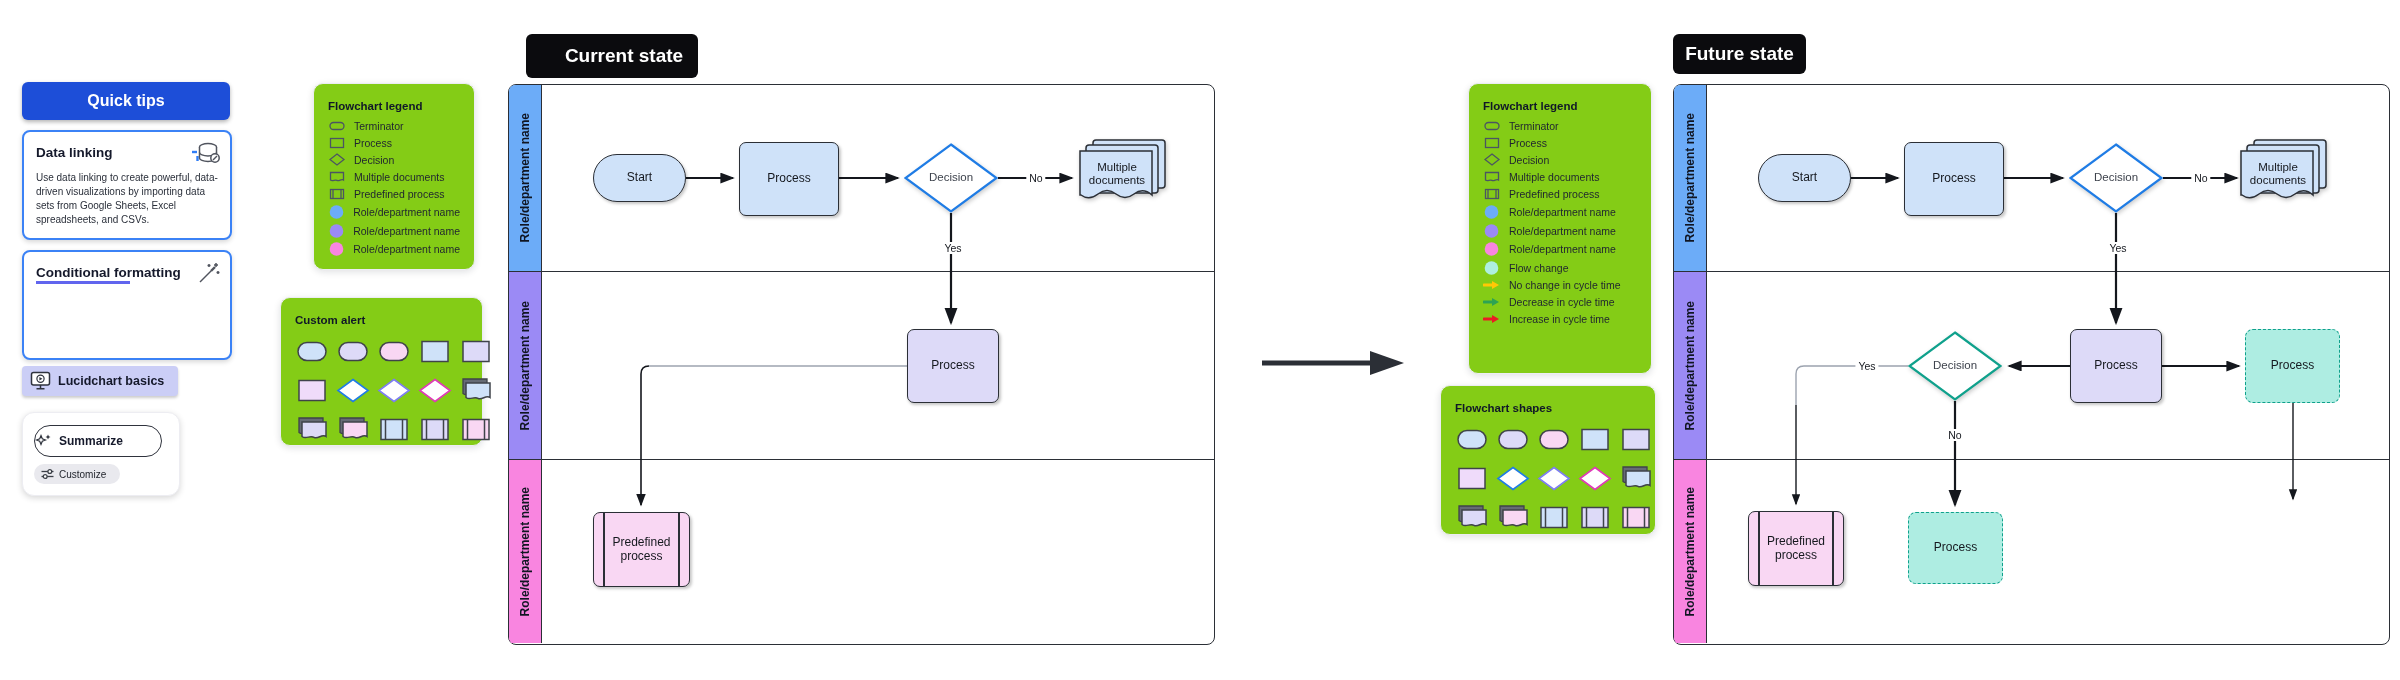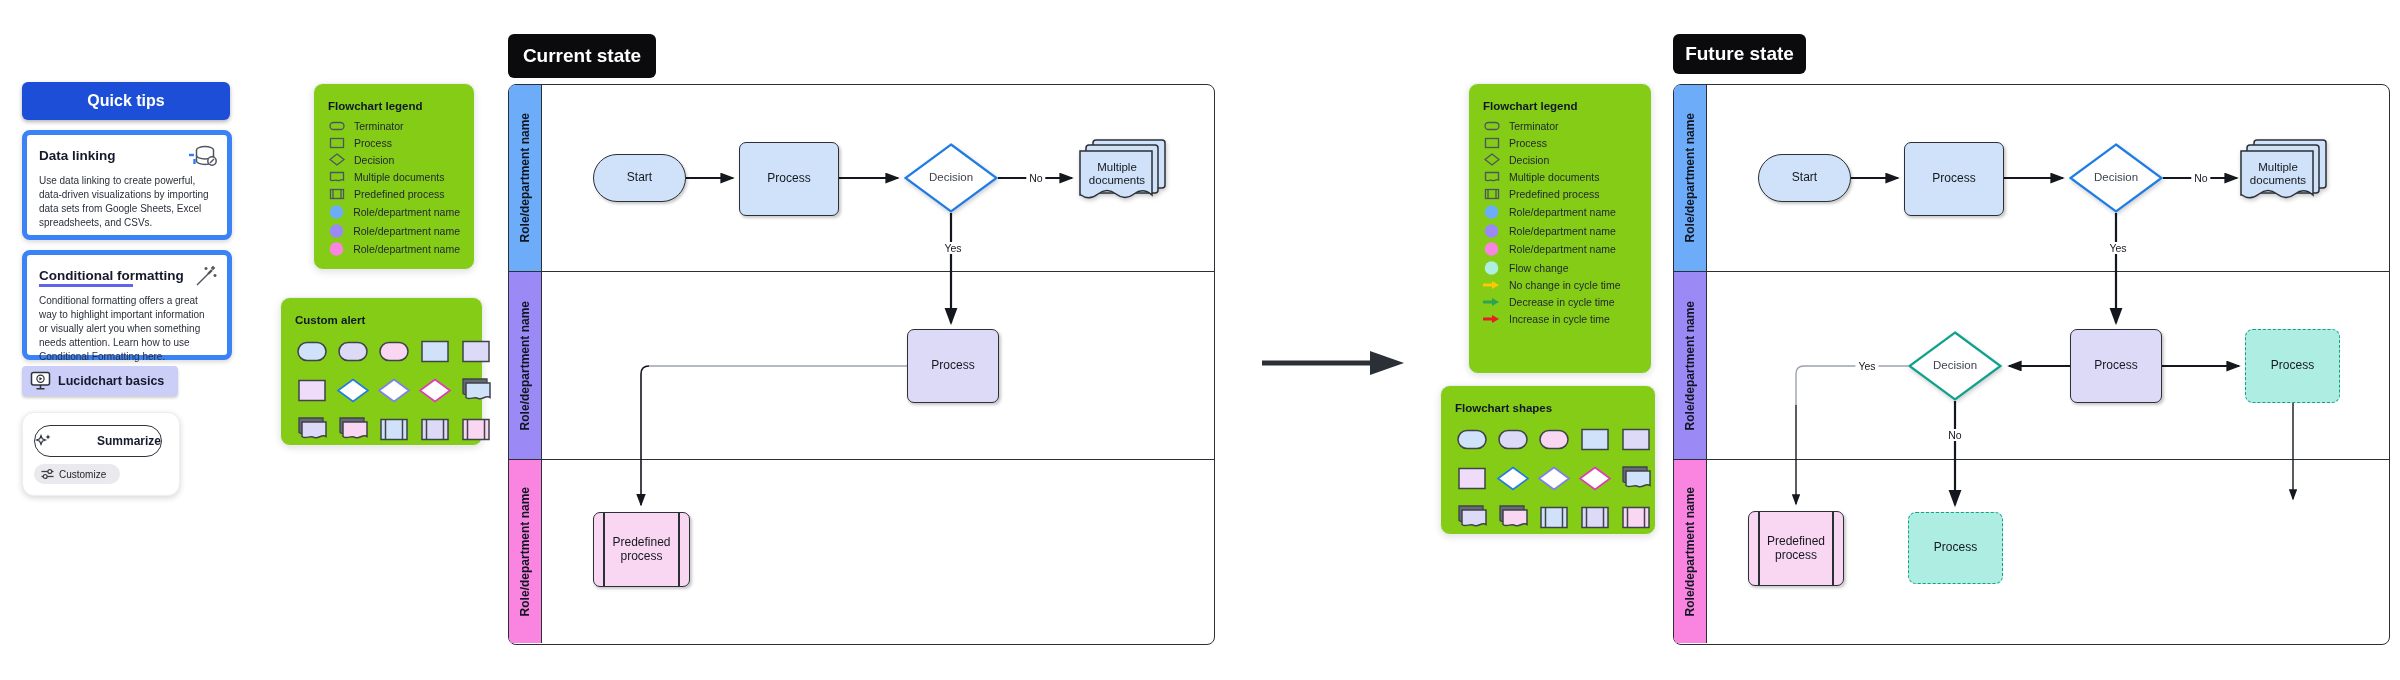--- a/index.html
+++ b/index.html
@@ -311,7 +311,7 @@
       </div>
   </div>
 
-  <div class="state-label" style="left:508px;top:34px;width:148px;height:44px;">Current state</div>
+  <div class="state-label" style="left:526px;top:34px;width:148px;height:44px;padding-left:24px;">Current state</div>
 
   <div class="swim" style="left:508px;top:84px;width:707px;height:561px;">
     <div class="lanes">

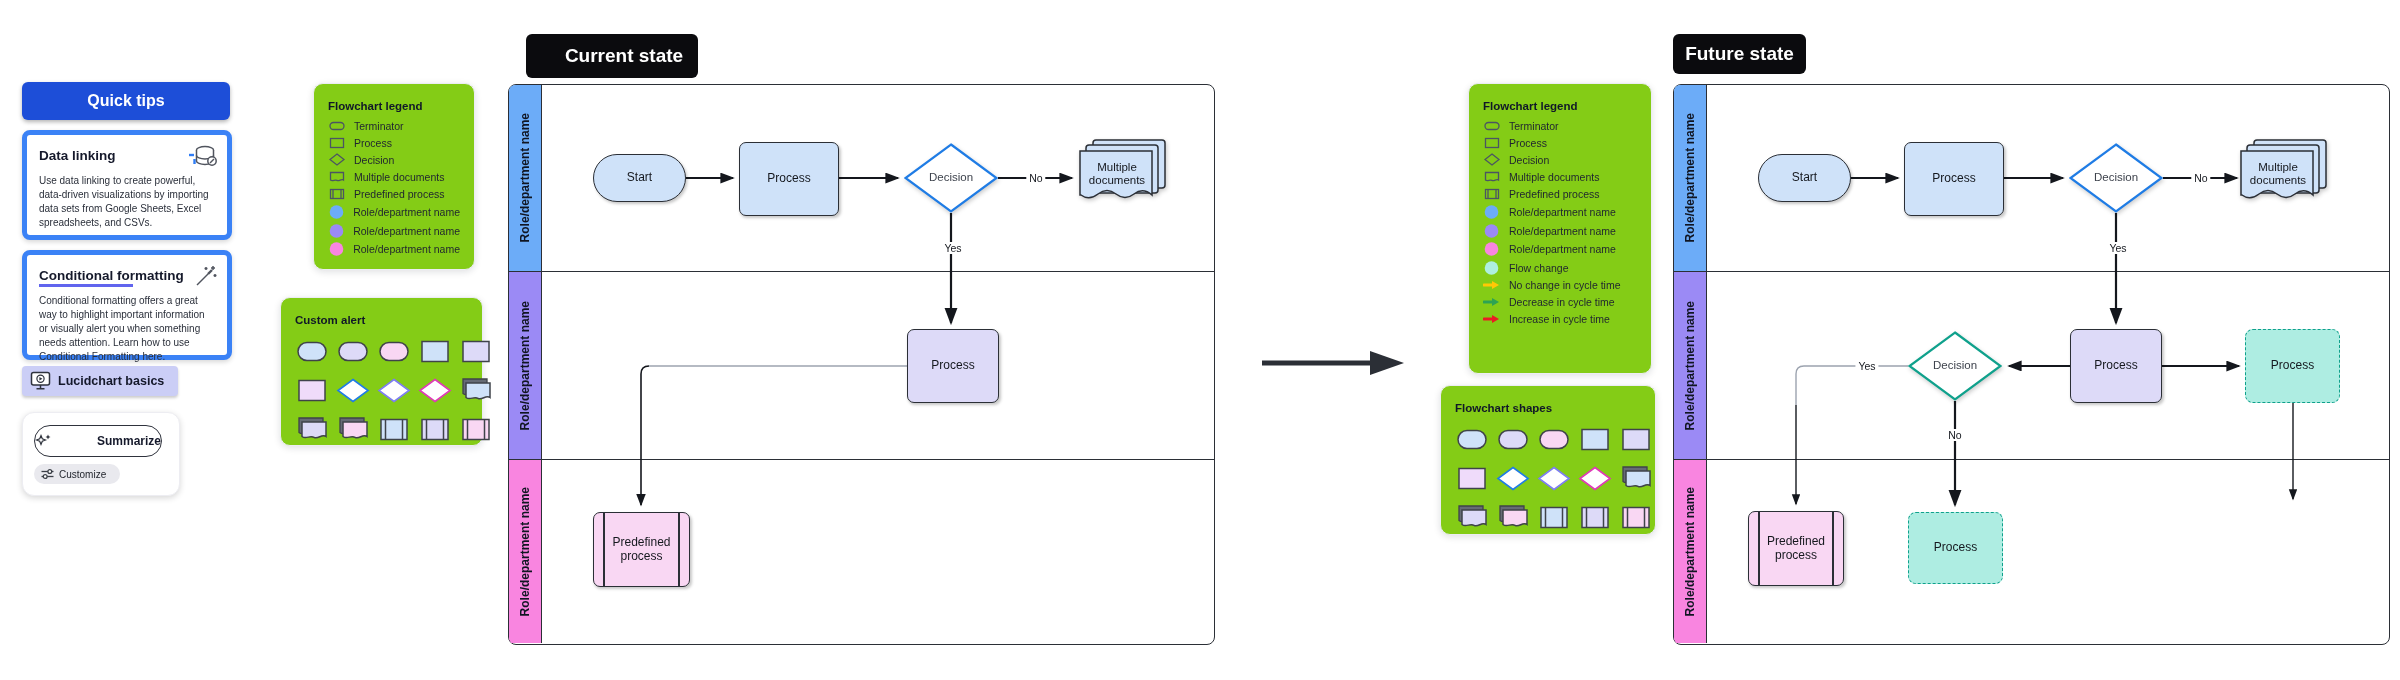--- a/index.html
+++ b/index.html
@@ -10,7 +10,7 @@
   .btn-quicktips{position:absolute;left:22px;top:82px;width:208px;height:38px;
     background:#1d4ed8;border-radius:6px;color:#fff;font-weight:bold;font-size:16px;
     display:flex;align-items:center;justify-content:center;box-shadow:0 2px 4px rgba(0,0,0,.3);cursor:pointer;}
-  .card{position:absolute;background:#fff;border:5px solid #3b82f6;border-radius:8px;
+  .card{position:absolute;background:#fff;border:2px solid #3b82f6;border-radius:8px;
     box-shadow:0 2px 5px rgba(0,0,0,.16);padding:11px 12px;box-sizing:border-box;}
   .card-title{font-size:13.5px;font-weight:bold;color:#15192B;position:relative;display:inline-block;}
   .card-title.u-purple::after{content:"";position:absolute;left:0;bottom:-4px;width:94px;height:2.6px;background:#6165EE;}

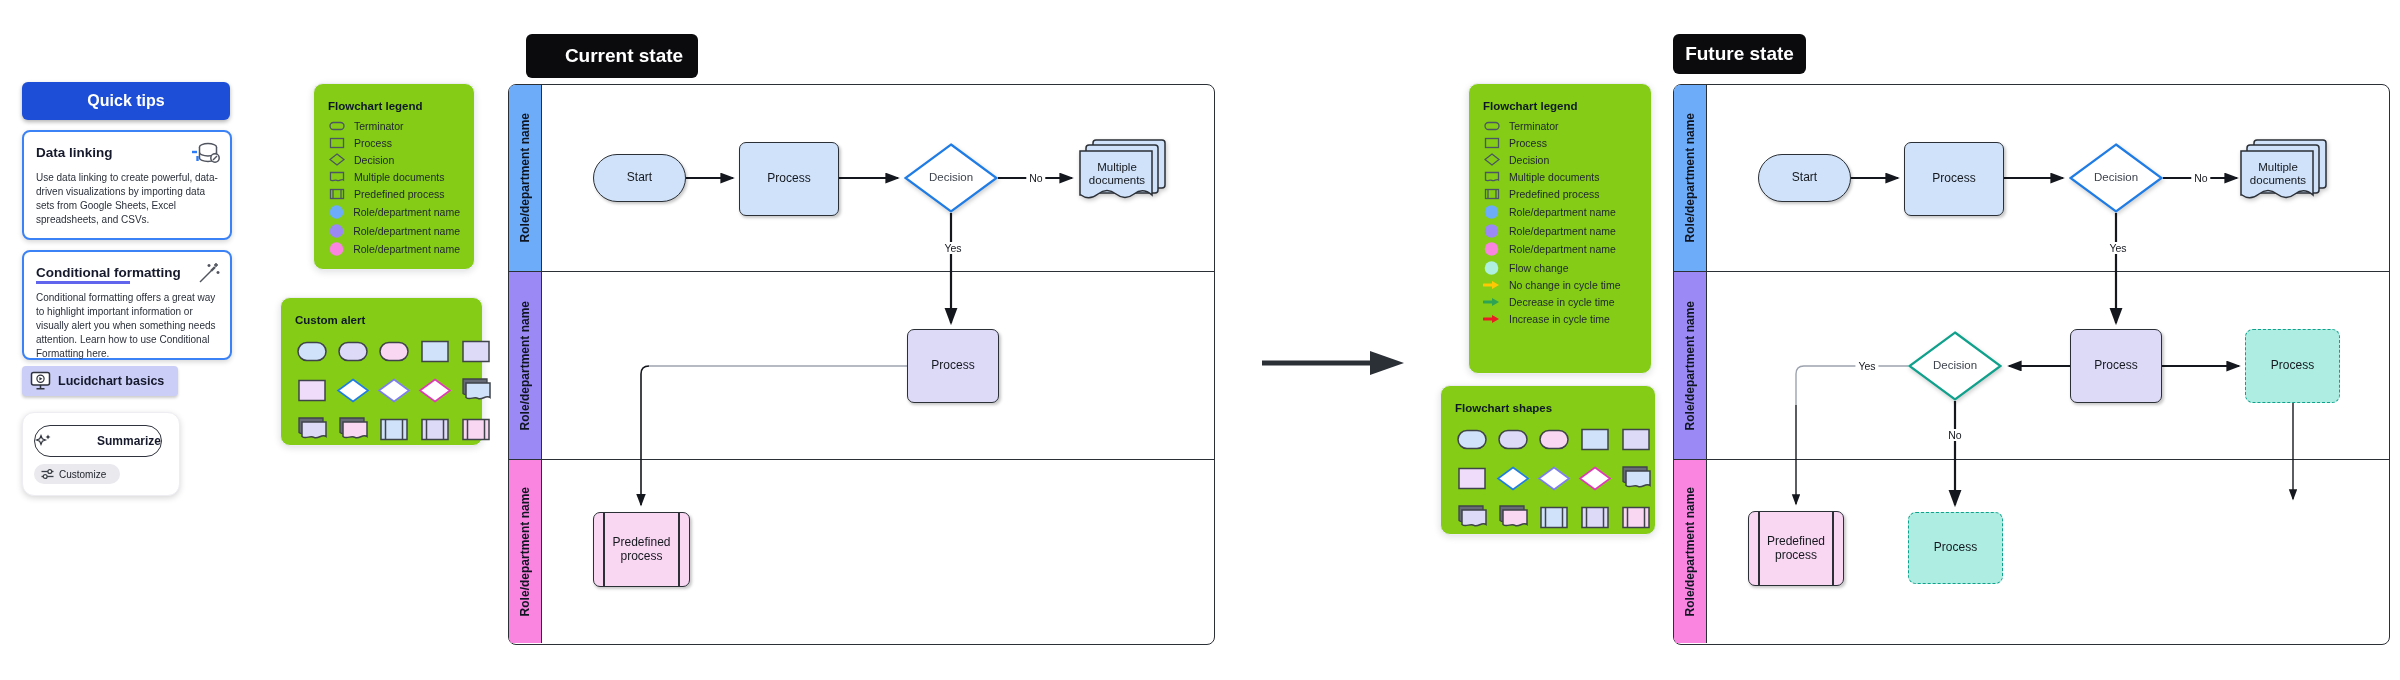--- a/index.html
+++ b/index.html
@@ -105,7 +105,6 @@
           <path d="M22,10 v3 M20.5,11.5 h3"></path>
       </svg>
     </span>
-    <div class="card-body">Conditional formatting offers a great way to highlight important information or visually alert you when something needs attention. Learn how to use Conditional Formatting here.</div>
   </div>
 
   <div class="chip-basics">

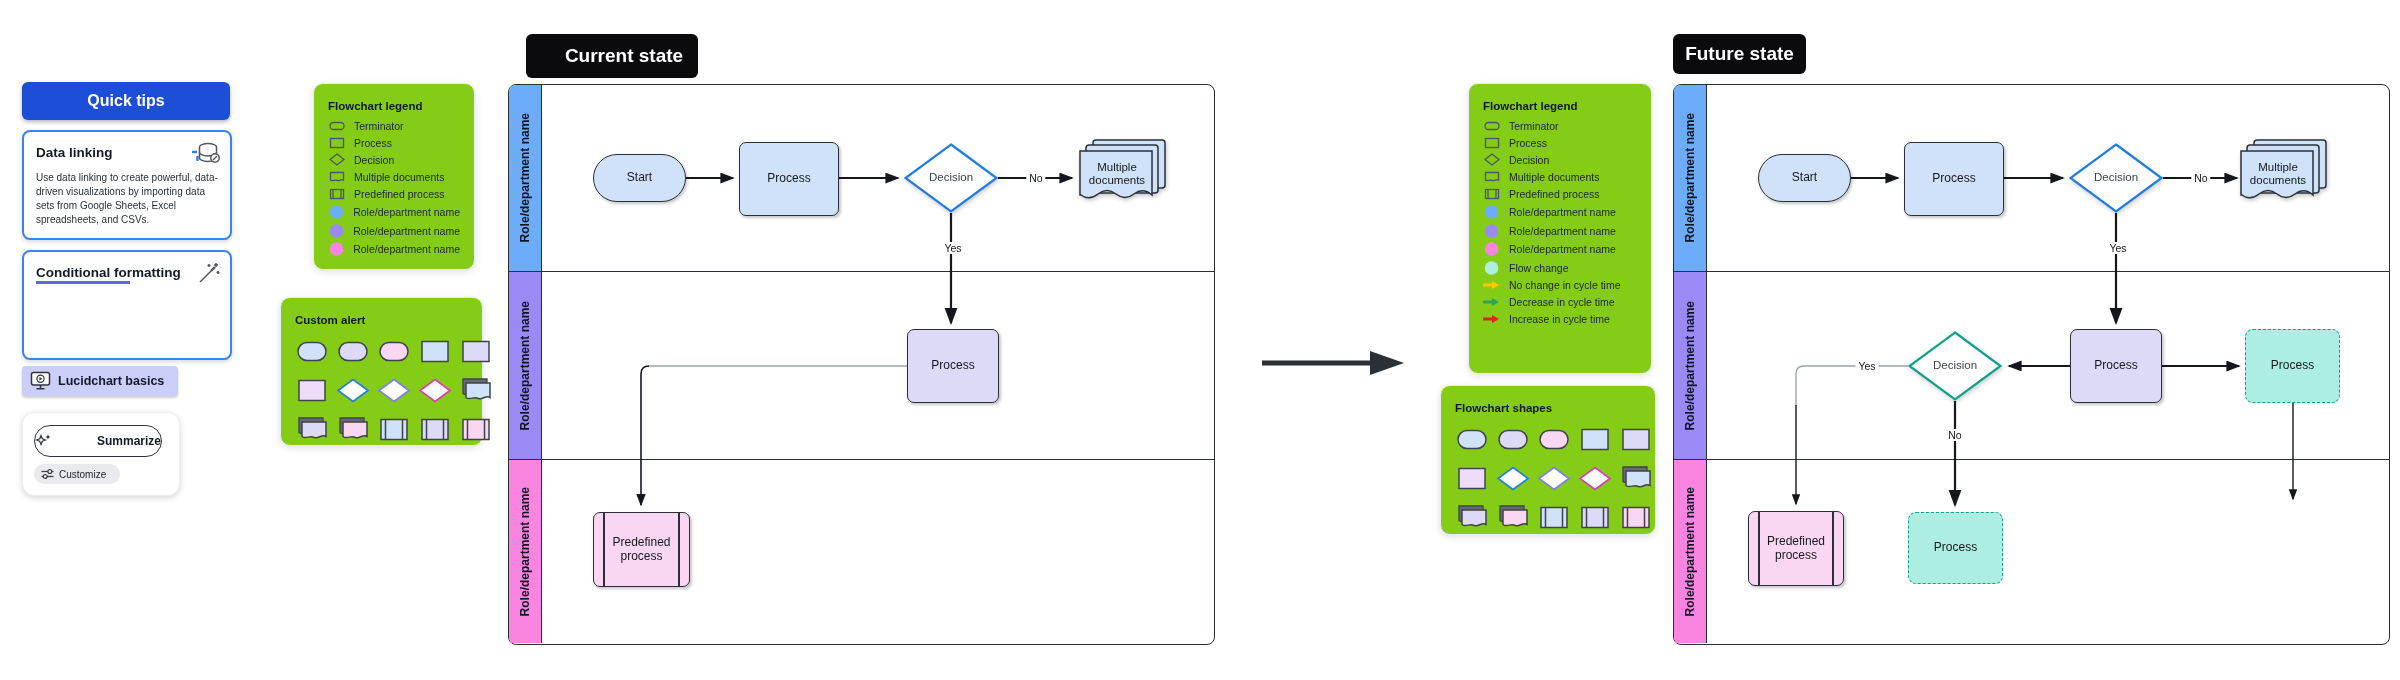--- a/index.html
+++ b/index.html
@@ -23,7 +23,7 @@
   .card-summ{position:absolute;left:22px;top:412px;width:156px;height:82px;background:#fff;
     border:1px solid #EDEDF2;border-radius:12px;box-shadow:0 2px 6px rgba(0,0,0,.16);}
   .btn-summ{position:absolute;left:11px;top:12px;width:126px;height:30px;border:1.5px solid #2F333D;
-    border-radius:16px;background:#fff;display:flex;align-items:center;justify-content:space-between;gap:7px;
+    border-radius:16px;background:#fff;display:flex;align-items:center;justify-content:flex-start;gap:7px;
     font-size:12px;font-weight:bold;color:#15192B;cursor:pointer;}
   .chip-cust{position:absolute;left:11px;top:51px;width:86px;height:20px;background:#E9E9EE;
     border-radius:10px;display:flex;align-items:center;gap:5px;padding:0 7px;box-sizing:border-box;

